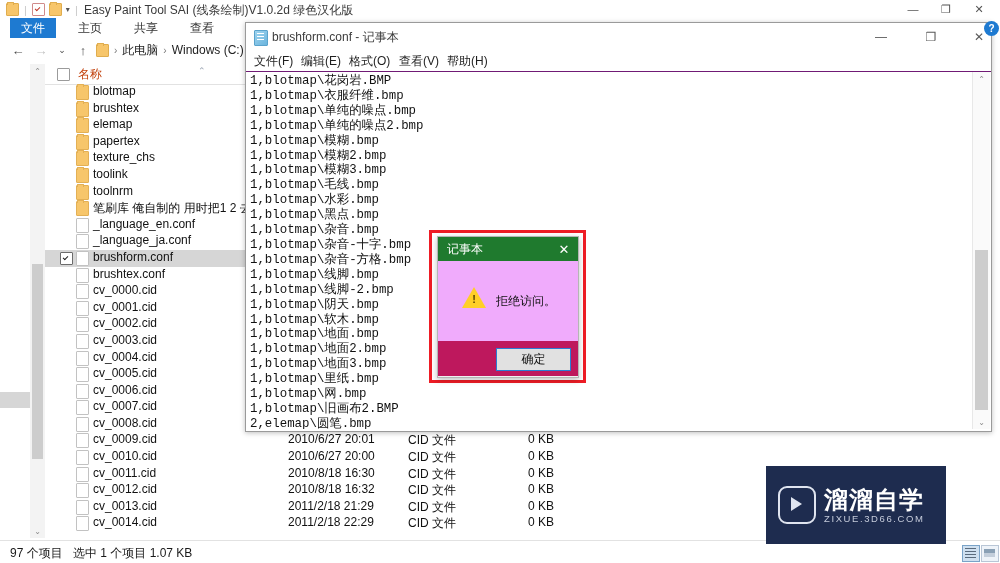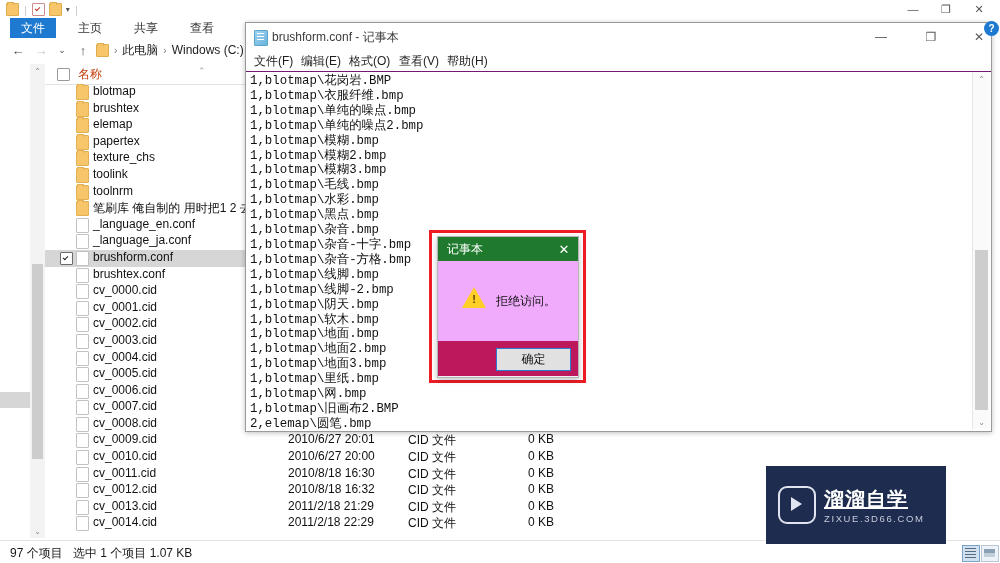--- a/index.html
+++ b/index.html
@@ -117,6 +117,7 @@
       <span class="qat-caret">▾</span>
       <span class="qat-sep">|</span>
     </div>
+    <div class="win-title">Easy Paint Tool SAI (线条绘制)V1.0.2d 绿色汉化版</div>
     <div class="wc" style="left:898px;">—</div>
     <div class="wc" style="left:931px;">❐</div>
     <div class="wc" style="left:964px;">✕</div>

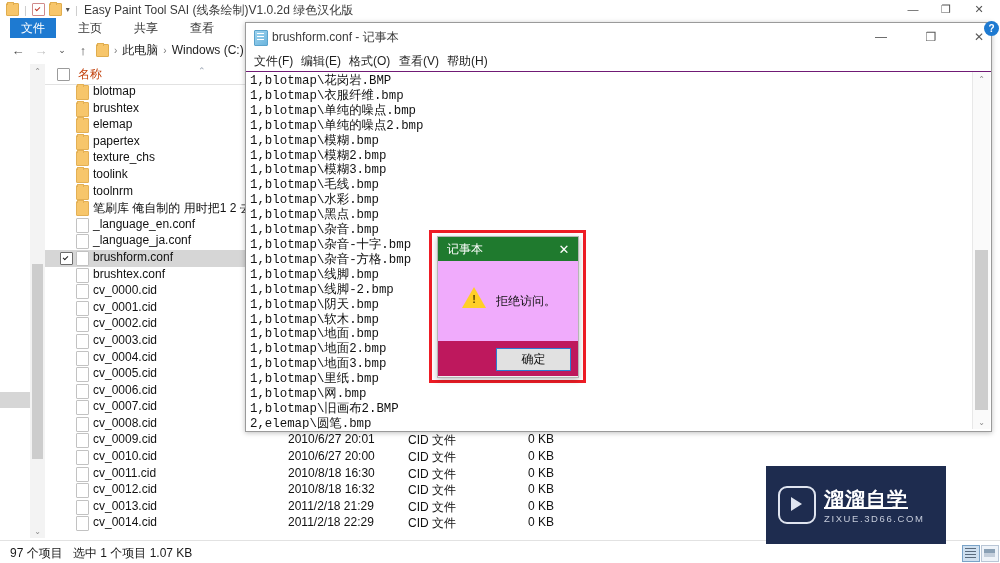--- a/index.html
+++ b/index.html
@@ -95,7 +95,7 @@
   .wm-play{width:34px;height:34px;border:2.5px solid #dfe4ef;border-radius:9px;position:relative;flex:0 0 auto;}
   .wm-play:after{content:"";position:absolute;left:11px;top:9px;border-left:11px solid #dfe4ef;border-top:7px solid transparent;border-bottom:7px solid transparent;}
   .wm-txt{display:flex;flex-direction:column;}
-  .wm-main{font-size:20px;color:#fff;font-weight:bold;letter-spacing:1px;line-height:27px;text-decoration:underline;}
+  .wm-main{font-size:24px;color:#fff;font-weight:bold;letter-spacing:1px;line-height:27px;}
   .wm-sub{font-size:9.5px;color:#c5cbda;letter-spacing:1.6px;}
   
   #helpbadge{position:absolute;left:984px;top:21px;width:15px;height:15px;border-radius:50%;background:#1e7ad1;color:#fff;

